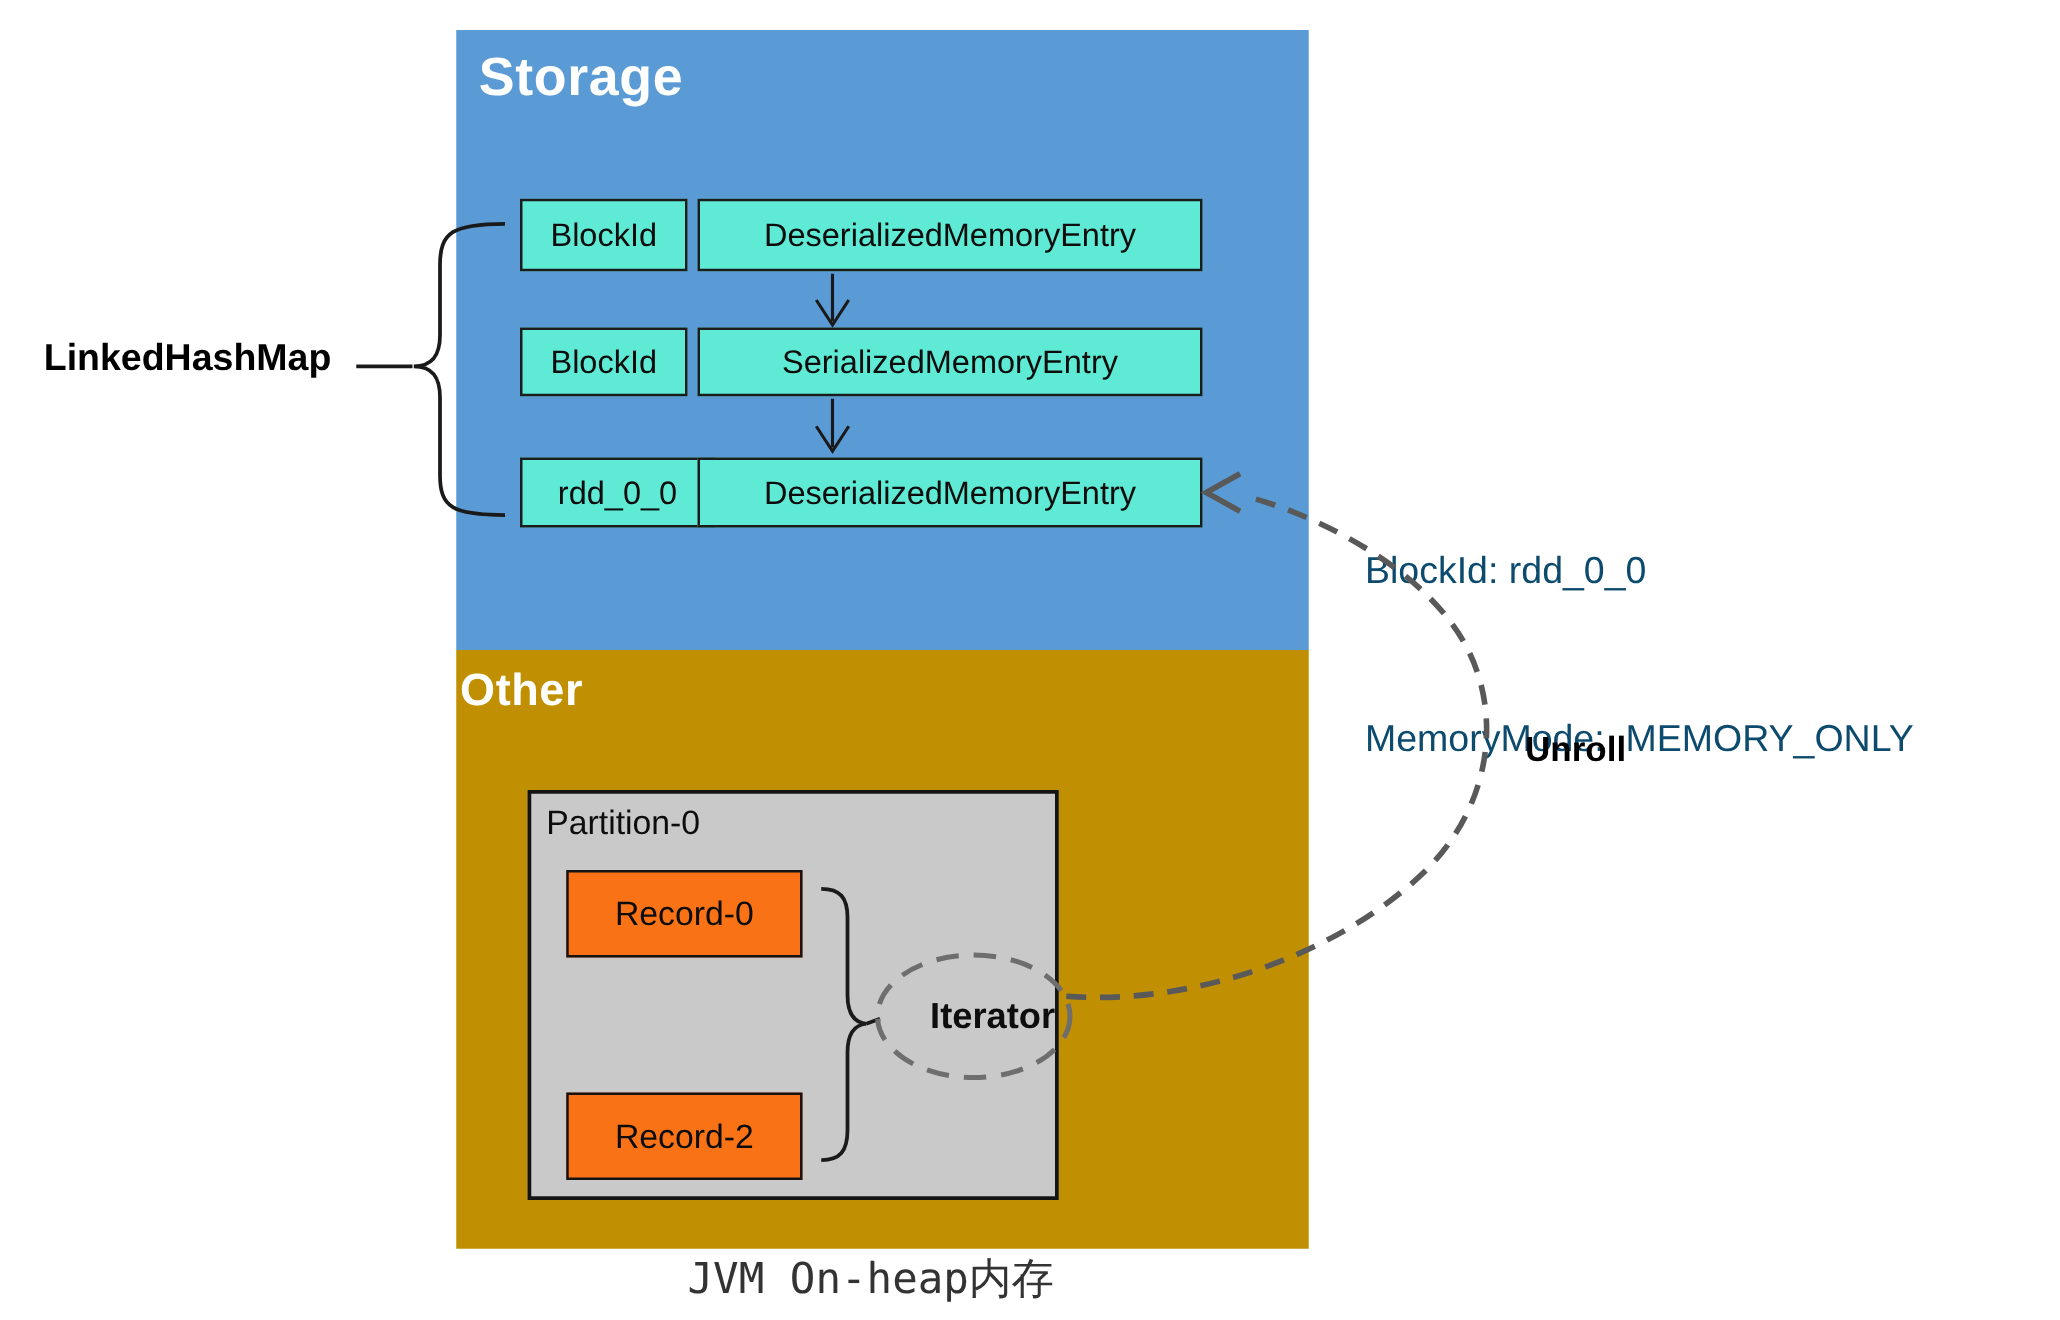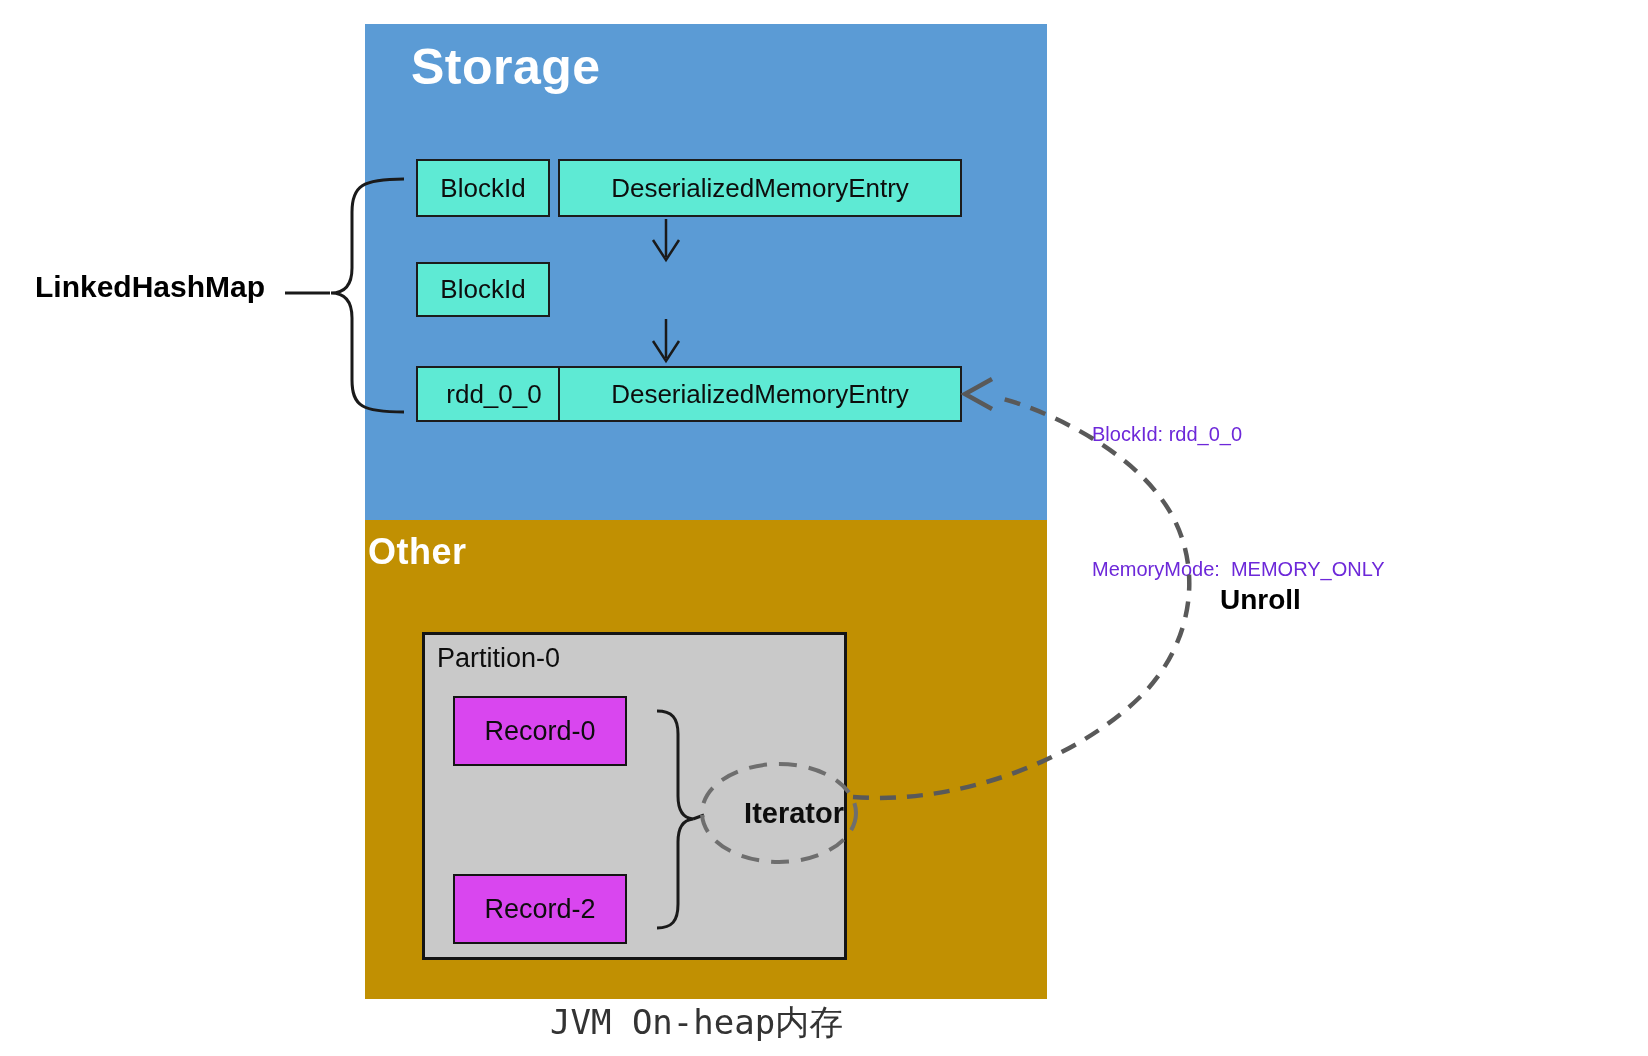--- a/index.html
+++ b/index.html
@@ -11,7 +11,7 @@
   .storage-region{left:365px;top:24px;width:682px;height:496px;background:#5b9bd5;}
   .other-region{left:365px;top:520px;width:682px;height:479px;background:#c19002;}
   .region-title{position:absolute;color:#ffffff;font-weight:bold;letter-spacing:0.5px;}
-  .storage-title{left:383px;top:38px;font-size:50px;margin-left:28px;}
+  .storage-title{left:383px;top:38px;font-size:43px;}
   .other-title{left:368px;top:531px;font-size:36px;}
   .kbox,.ebox{
     position:absolute;background:#5eead4;border:2.5px solid #1c1c1c;

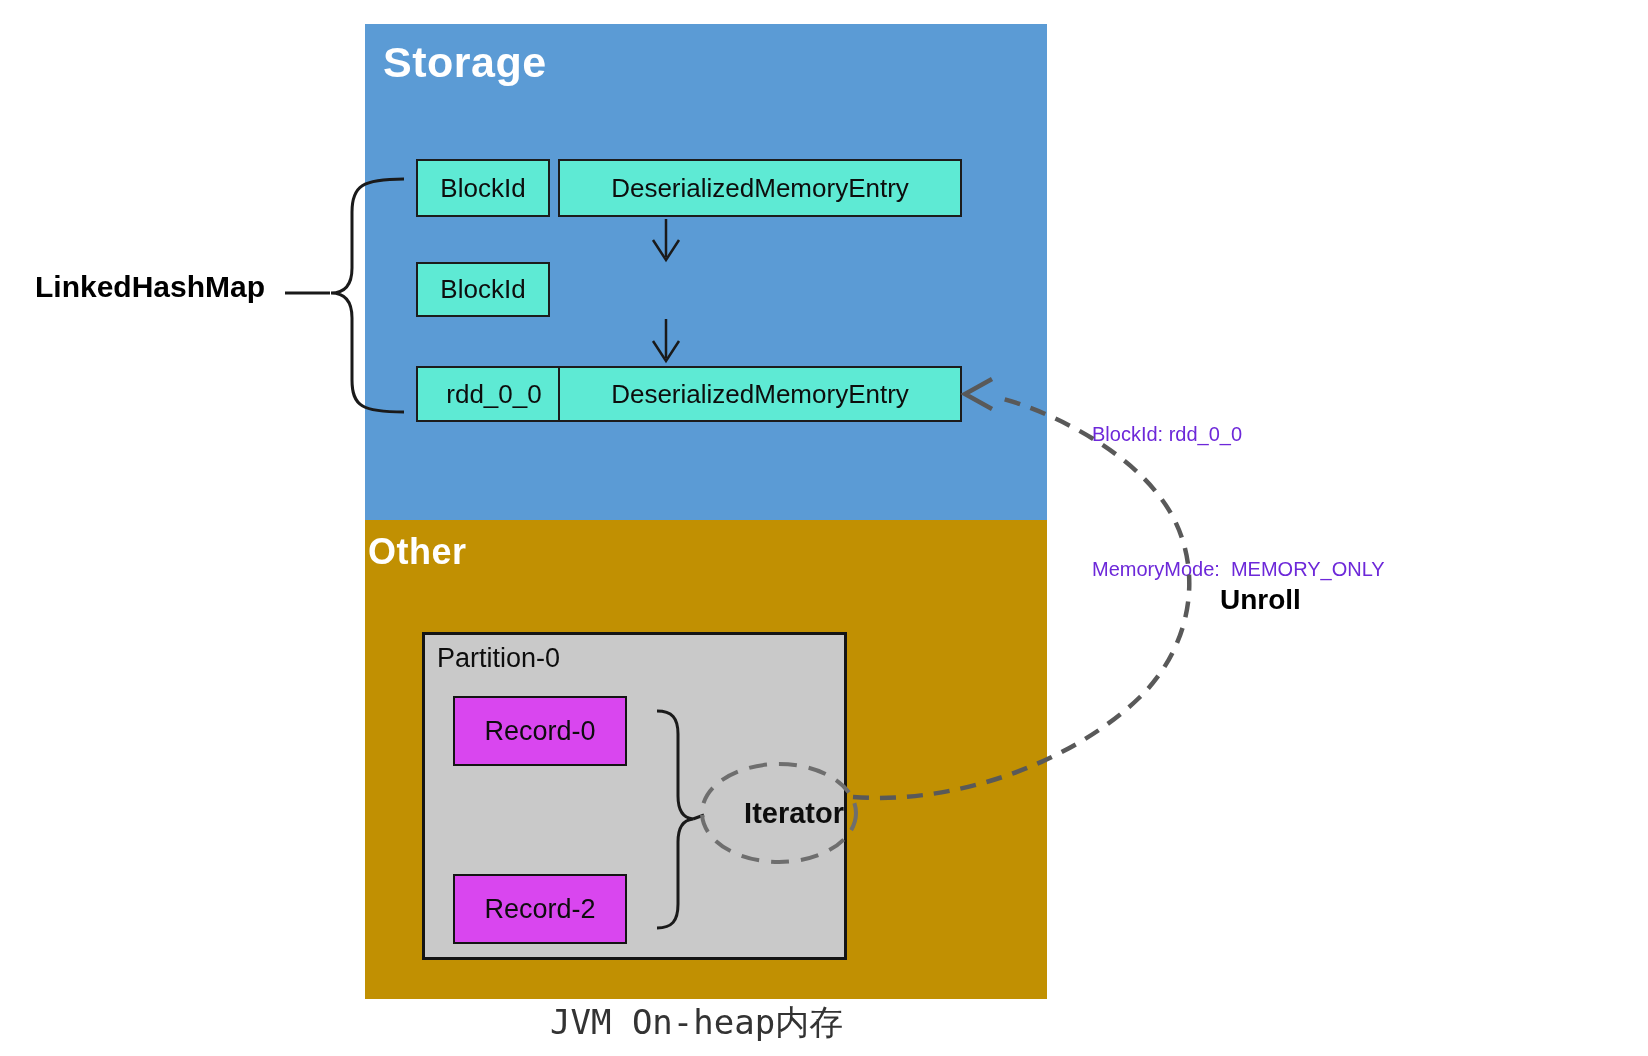--- a/index.html
+++ b/index.html
@@ -59,6 +59,7 @@
   <div class="ebox" style="left:558px;top:159px;width:404px;height:58px;">DeserializedMemoryEntry</div>
 
   <div class="kbox" style="left:416px;top:262px;width:134px;height:55px;">BlockId</div>
+  <div class="ebox" style="left:558px;top:262px;width:404px;height:55px;">SerializedMemoryEntry</div>
 
   <div class="kbox" style="left:416px;top:366px;width:156px;height:56px;">rdd_0_0</div>
   <div class="ebox" style="left:558px;top:366px;width:404px;height:56px;">DeserializedMemoryEntry</div>

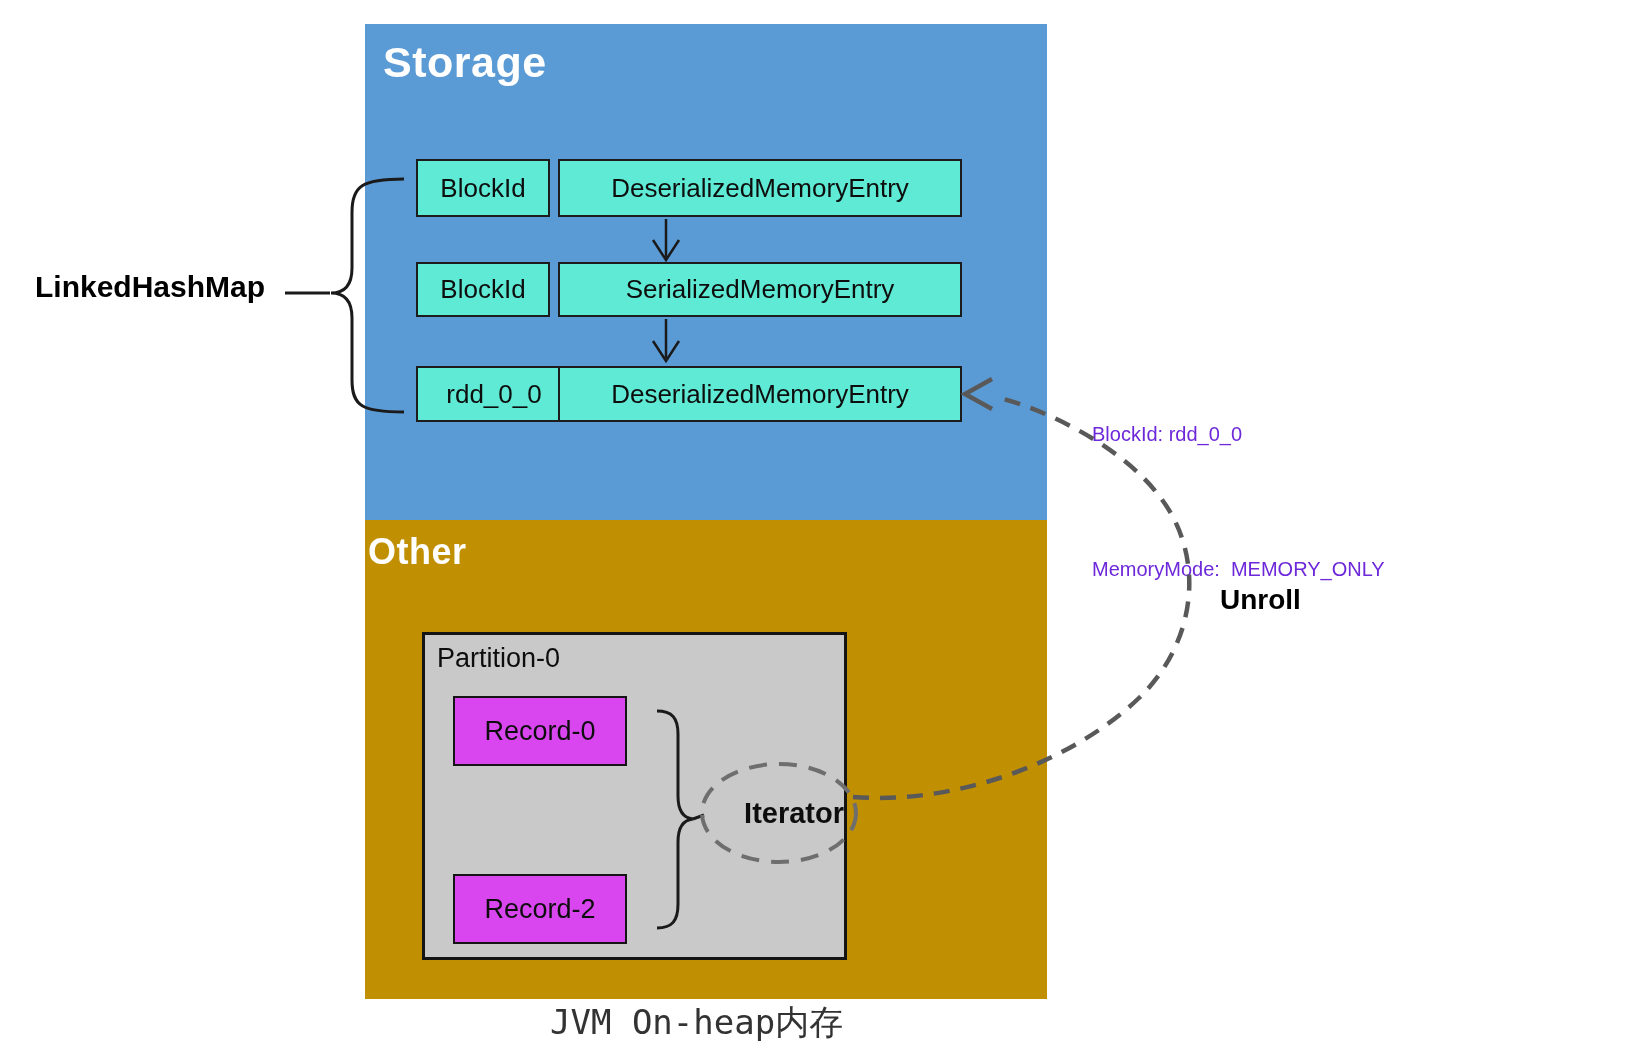--- a/index.html
+++ b/index.html
@@ -34,8 +34,8 @@
   }
   .lhm-label{position:absolute;left:35px;top:270px;font-size:30px;font-weight:bold;color:#000;}
   .annotation{
-    position:absolute;left:1092px;top:322px;font-size:20px;line-height:45px;
-    color:#6d28d9;white-space:pre;
+    position:absolute;left:1092px;top:344px;font-size:30px;line-height:45px;
+    color:#0c4a6e;white-space:pre;
   }
   .unroll-label{position:absolute;left:1220px;top:584px;font-size:28px;font-weight:bold;color:#000;}
   .caption{

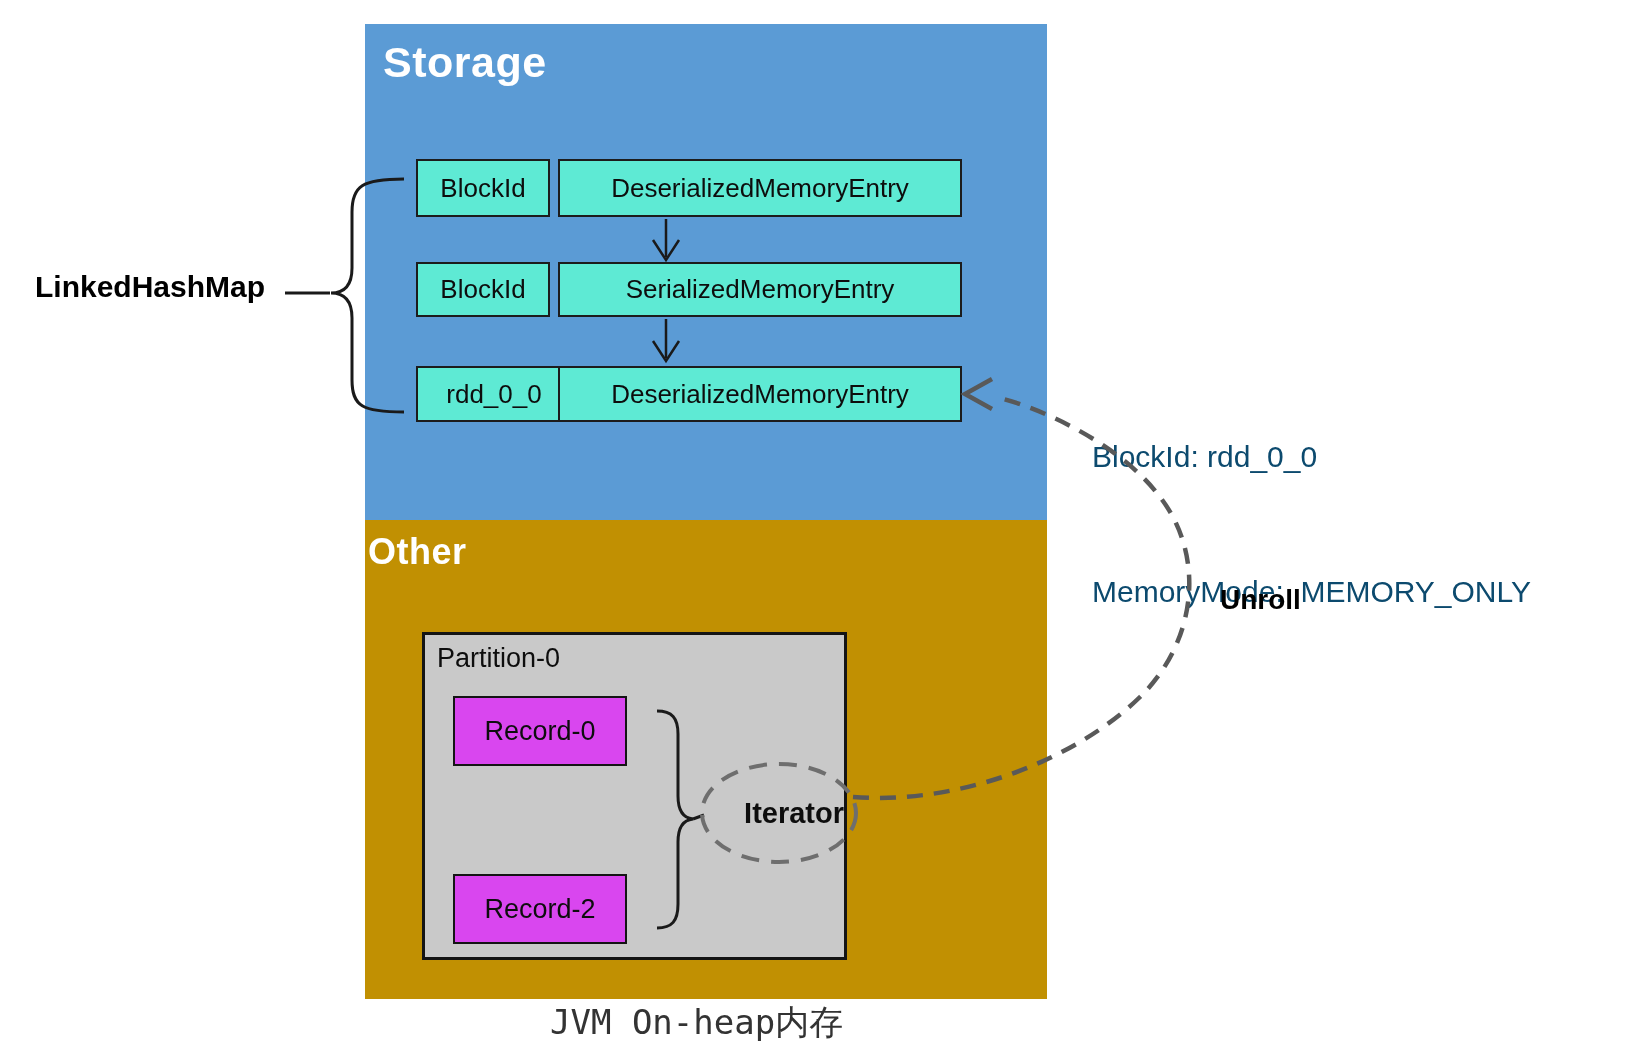--- a/index.html
+++ b/index.html
@@ -24,8 +24,8 @@
   }
   .partition-title{position:absolute;left:437px;top:643px;font-size:27px;color:#0d0d0d;}
   .record-box{
-    position:absolute;left:453px;width:174px;height:70px;
-    background:#d946ef;border:2.5px solid #141414;box-sizing:border-box;
+    position:absolute;left:453px;width:189px;height:70px;
+    background:#f97316;border:2.5px solid #141414;box-sizing:border-box;
     display:flex;align-items:center;justify-content:center;font-size:27px;color:#0d0d0d;
   }
   .iterator-label{

